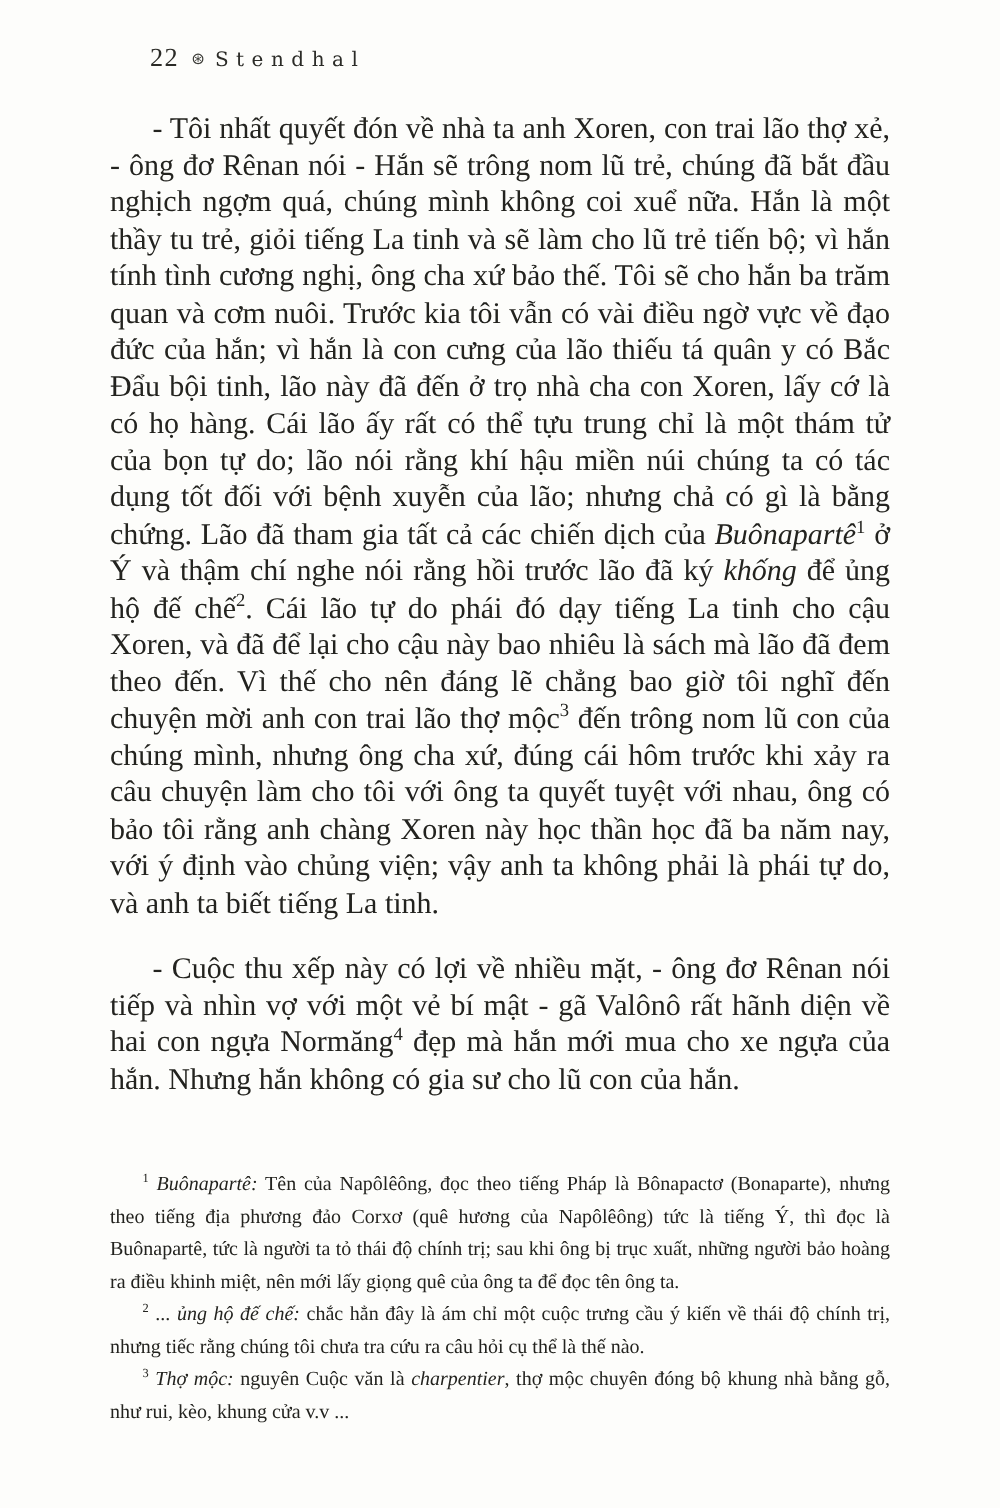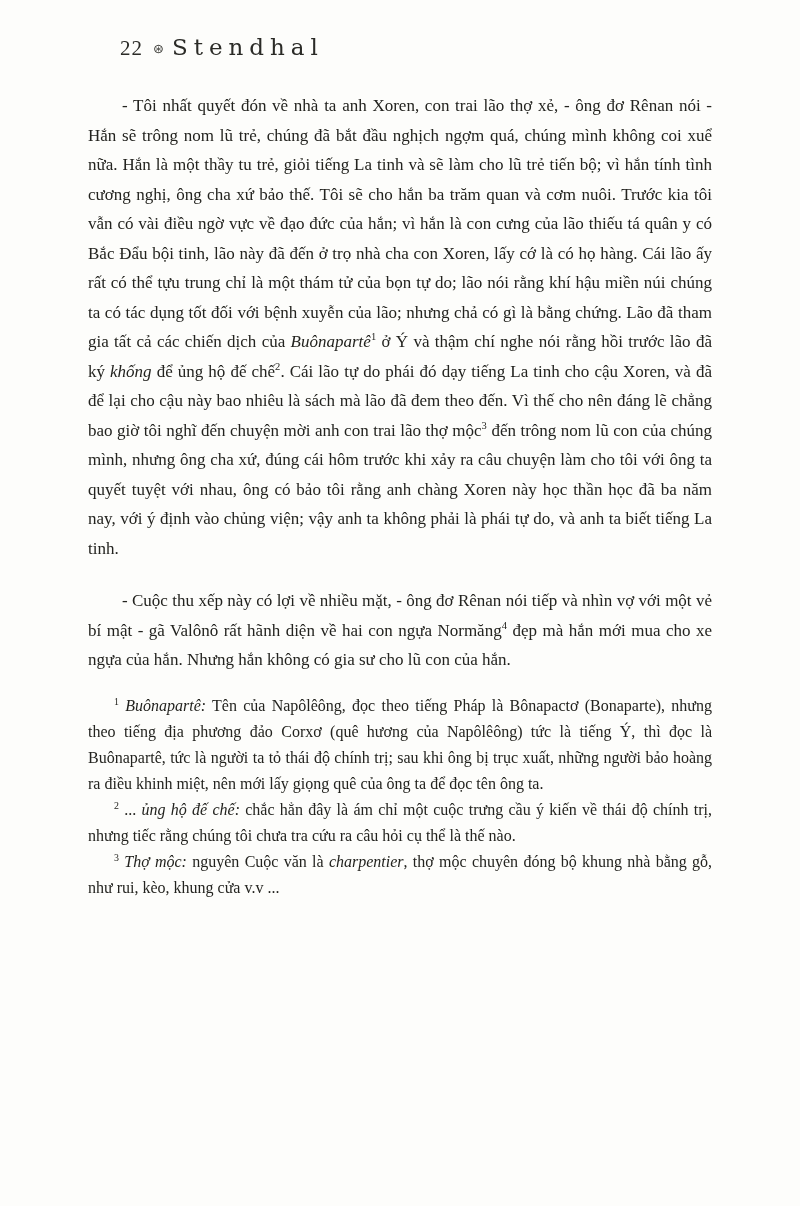--- a/index.html
+++ b/index.html
@@ -41,7 +41,7 @@
   .author {
     font-family: "DejaVu Serif", serif;
     letter-spacing: 6px;
-    font-size: 23px;
+    font-size: 16px;
   }
   .body-text p {
     font-size: 17px;

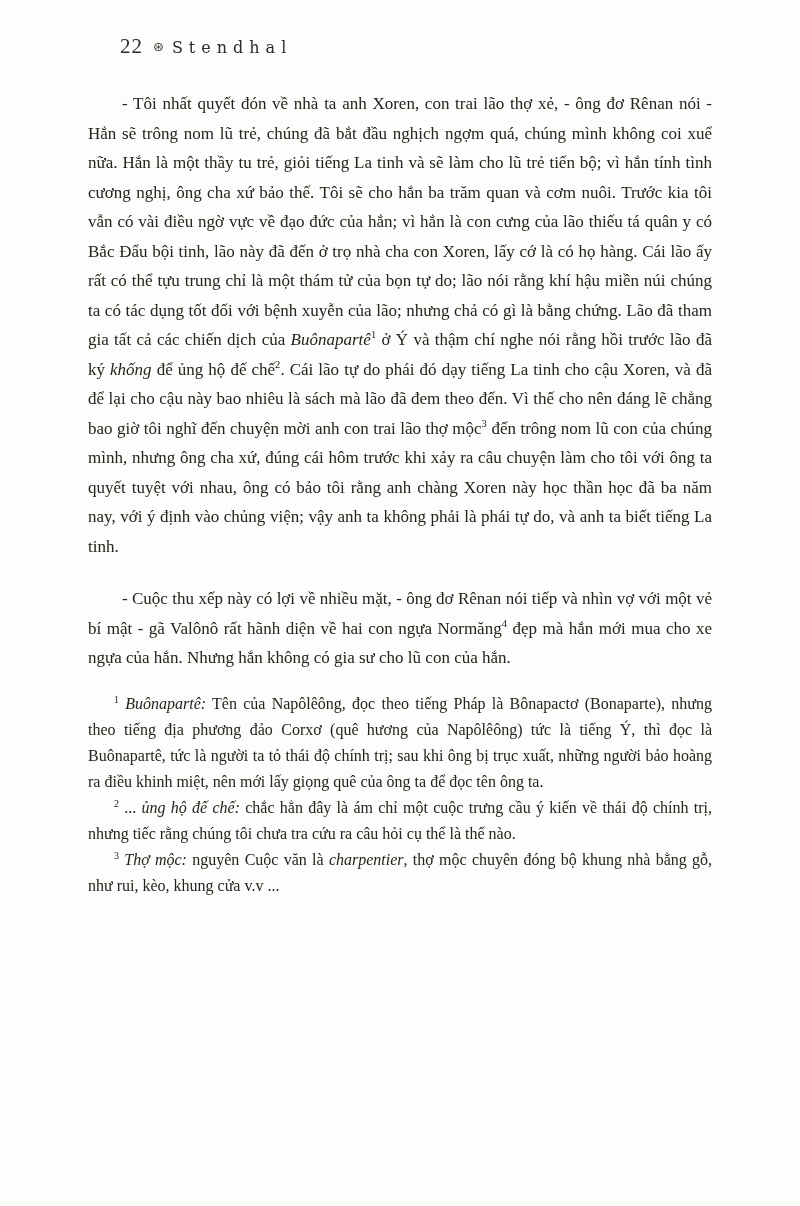--- a/index.html
+++ b/index.html
@@ -44,7 +44,7 @@
     font-size: 16px;
   }
   .body-text p {
-    font-size: 17px;
+    font-size: 24px;
     line-height: 29.5px;
     text-align: justify;
     text-indent: 34px;

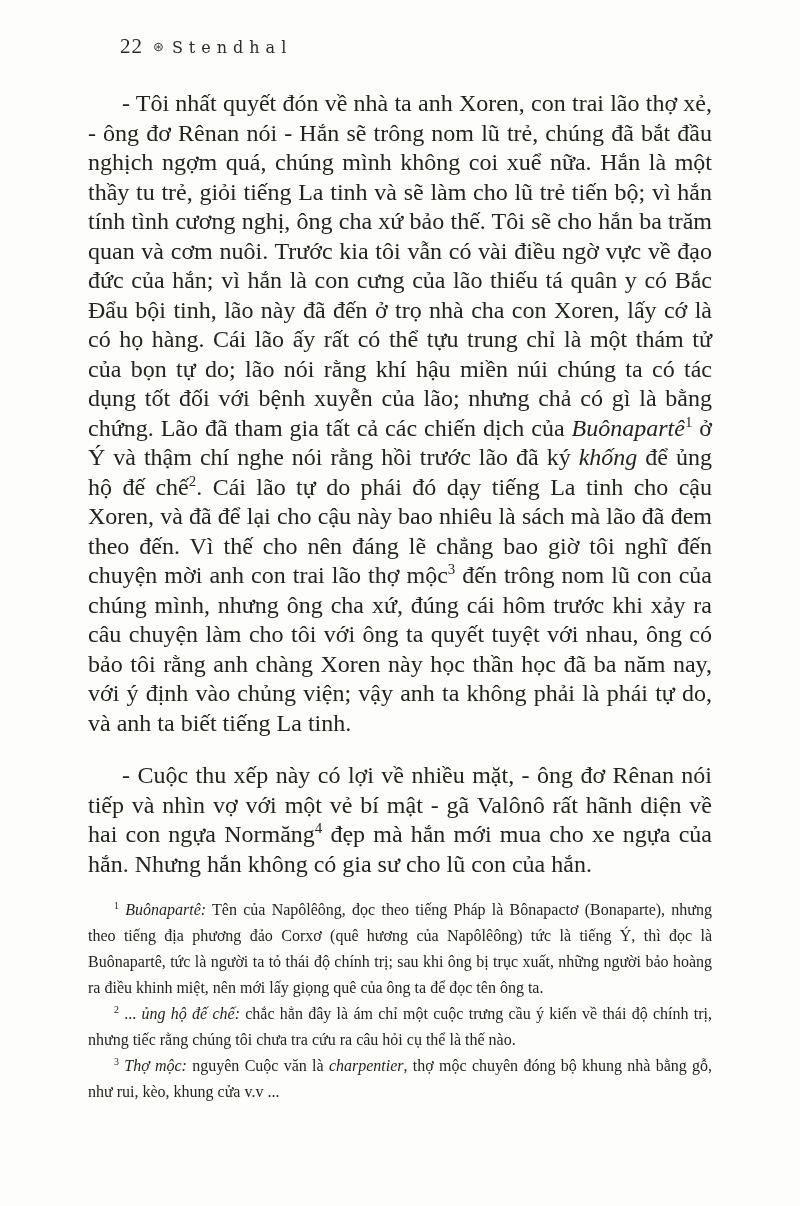--- a/index.html
+++ b/index.html
@@ -54,7 +54,7 @@
     margin-top: 23px;
   }
   .footnotes {
-    margin-top: 18px;
+    margin-top: 56px;
   }
   .footnotes p {
     font-size: 16px;

